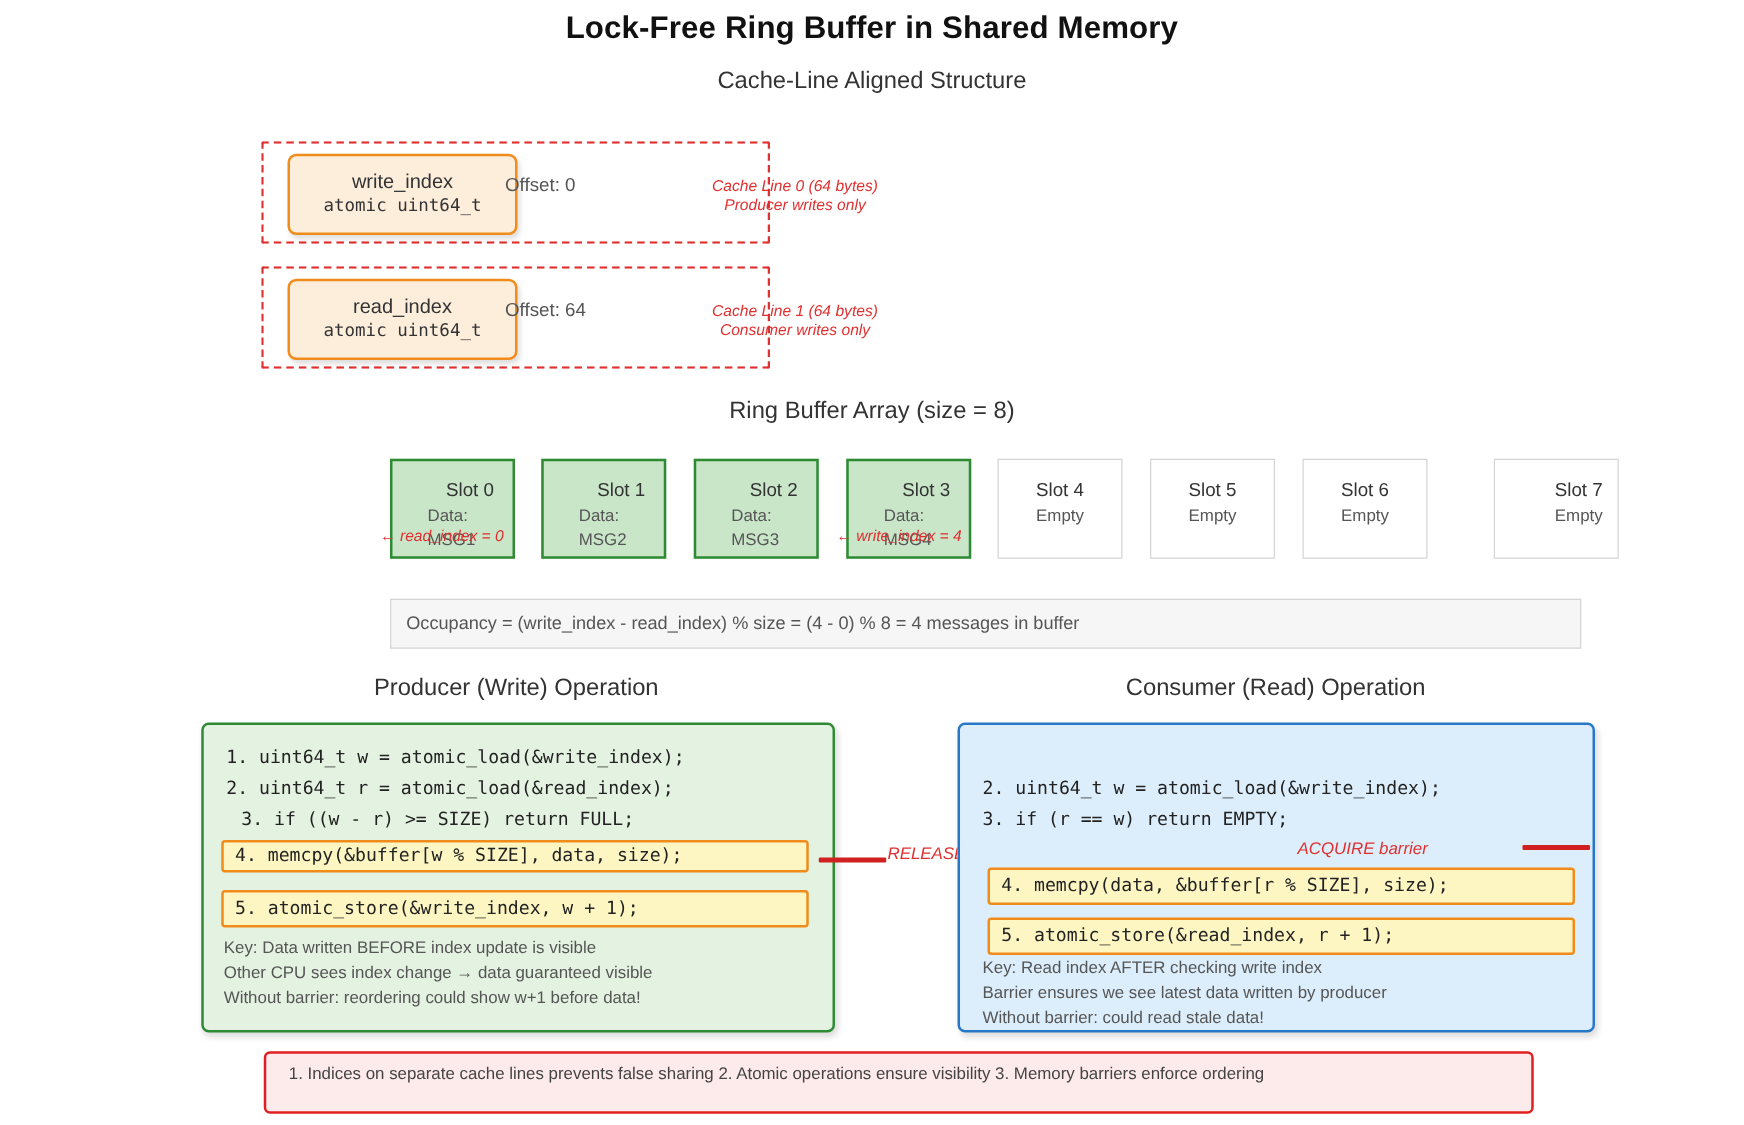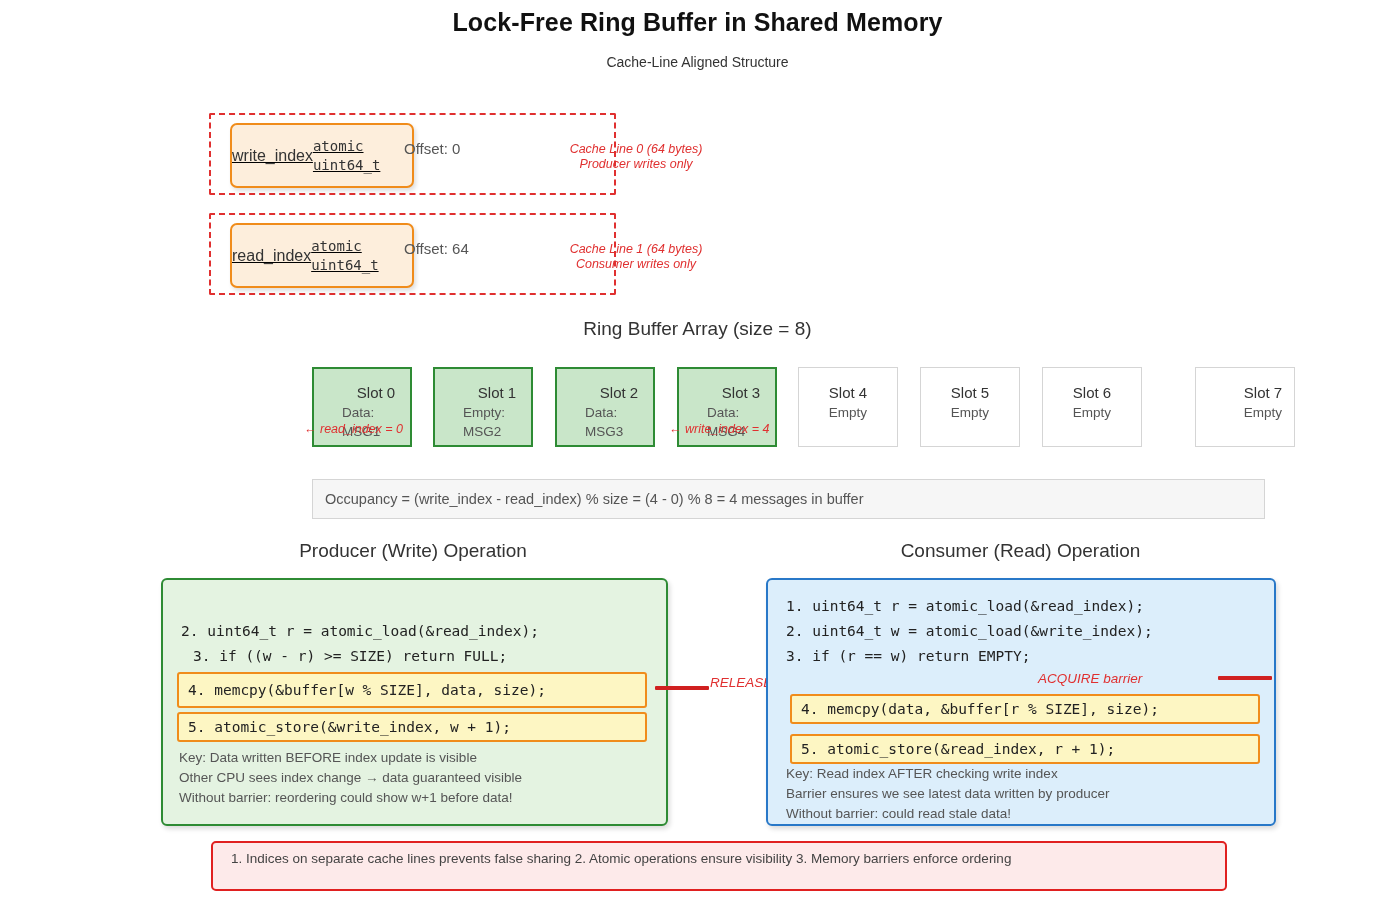--- a/index.html
+++ b/index.html
@@ -28,7 +28,7 @@
   #subtitle {
     left: 0; top: 54px; width: 1395px;
     text-align: center;
-    font-size: 14px;
+    font-size: 19px;
     color: #333333;
   }
   .section-title {

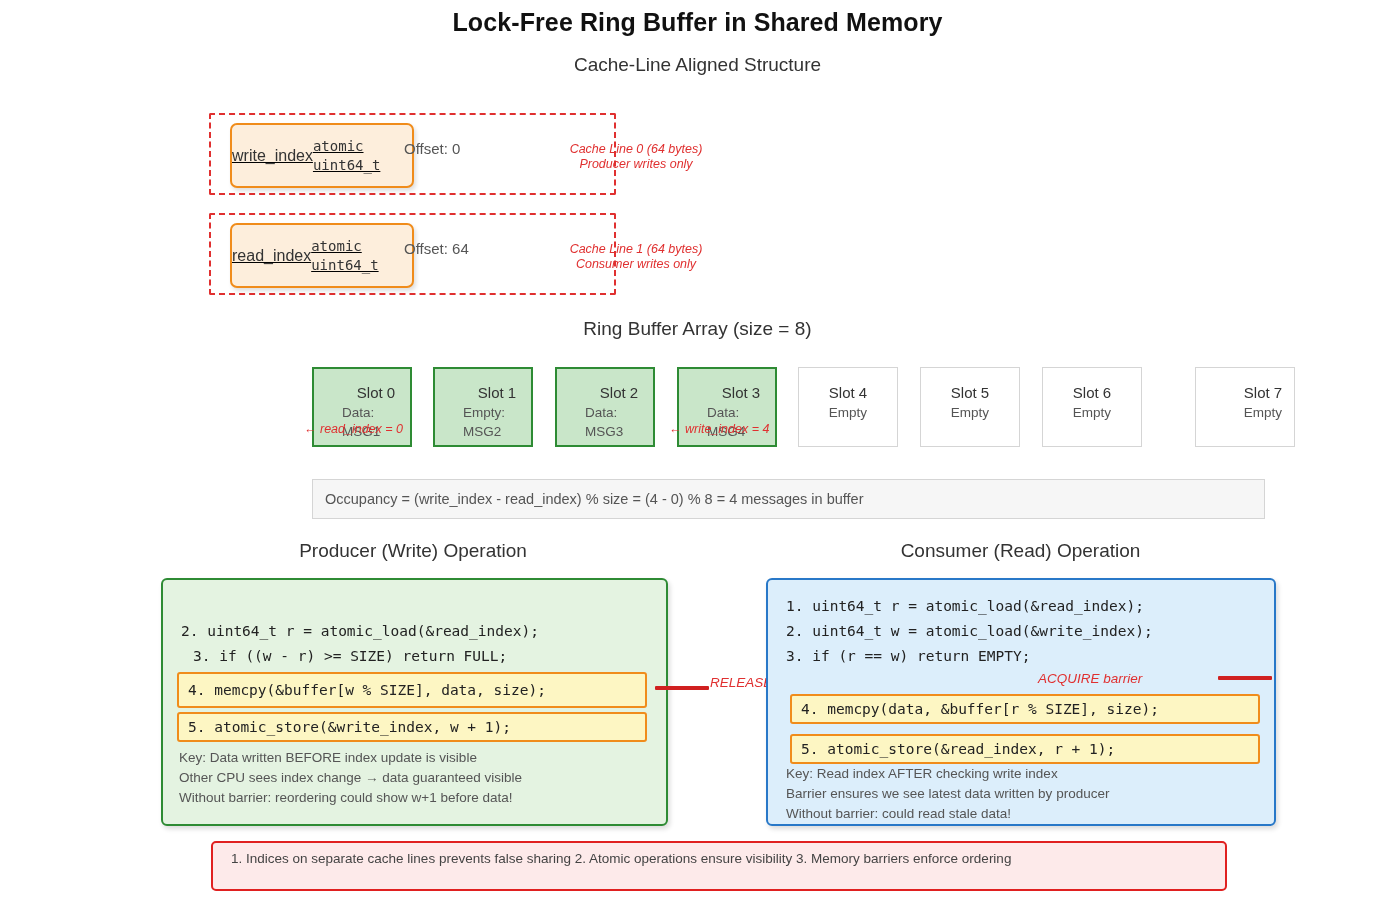--- a/index.html
+++ b/index.html
@@ -55,10 +55,9 @@
     border-radius: 7px;
     box-shadow: 2px 3px 4px rgba(0,0,0,0.13);
     display: flex;
-    flex-direction: row;
+    flex-direction: column;
     align-items: center;
     justify-content: center;
-    text-decoration: underline;
   }
   #write-index-box { left: 230px; top: 123px; width: 180px; height: 61px; }
   #read-index-box  { left: 230px; top: 223px; width: 180px; height: 61px; }

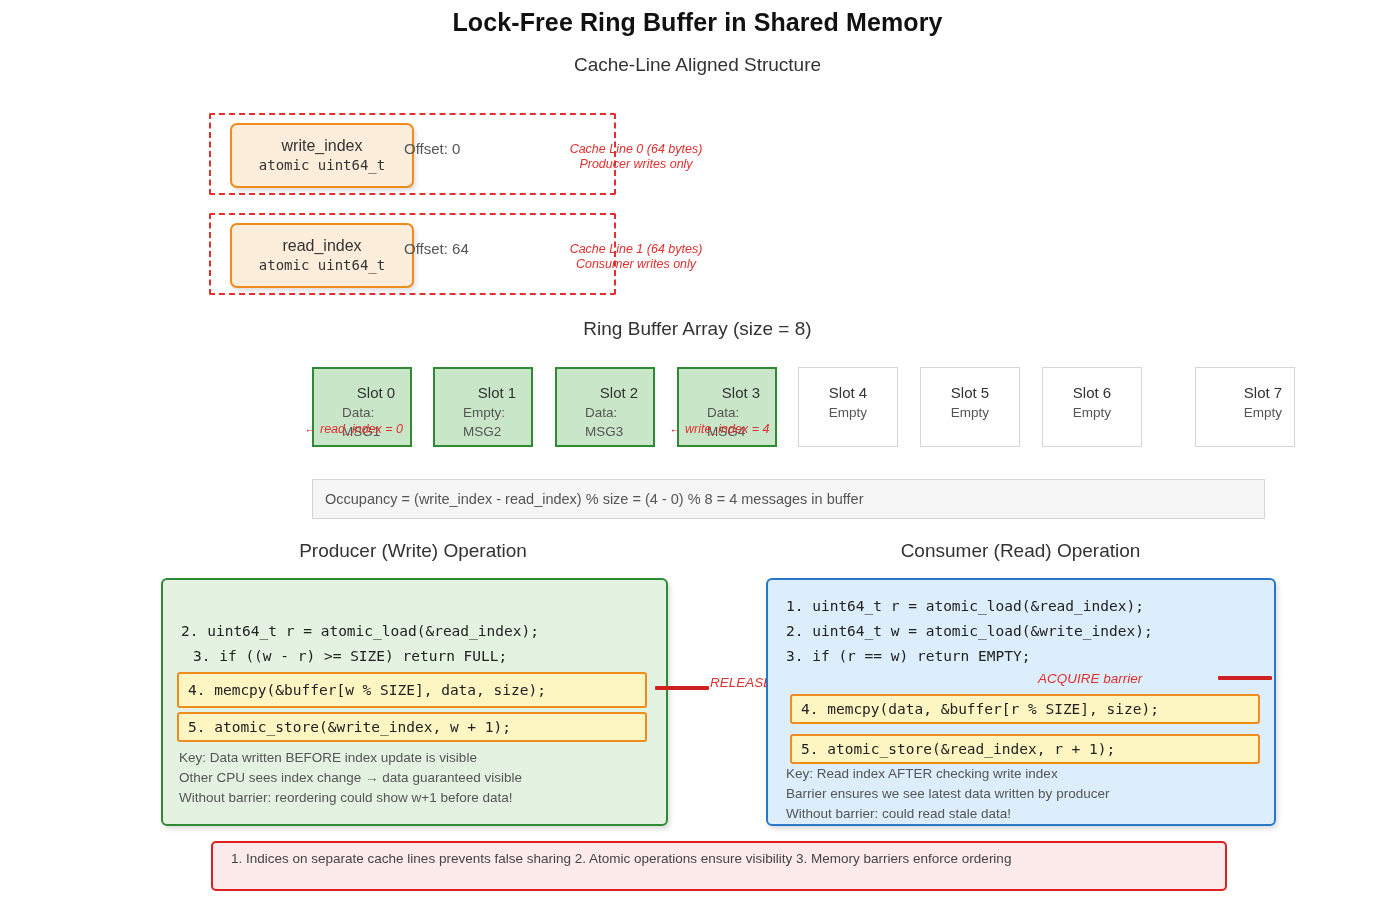--- a/index.html
+++ b/index.html
@@ -272,7 +272,7 @@
     </div>
     <div class="slot filled" style="left: 433px;">
       <div class="slot-name">Slot 1</div>
-      <div class="slot-data">Empty: MSG2</div>
+      <div class="slot-data">Data: MSG2</div>
     </div>
     <div class="slot filled" style="left: 555px;">
       <div class="slot-name">Slot 2</div>

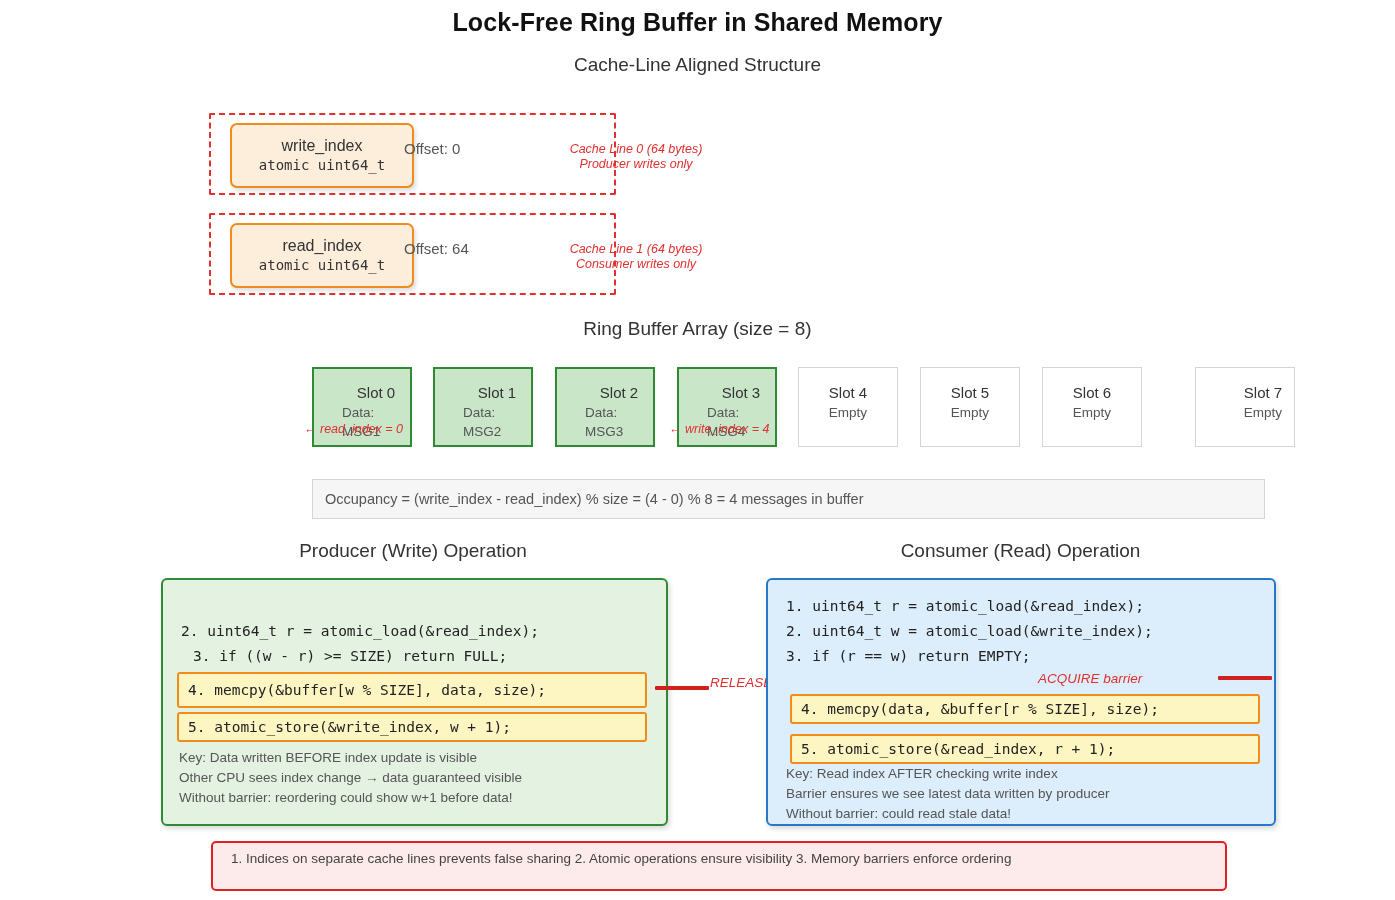--- a/index.html
+++ b/index.html
@@ -307,6 +307,7 @@
 
 <div class="abs section-title" id="producer-title">Producer (Write) Operation</div>
 <div class="abs op-box" id="producer-box">
+  <div class="code-line" style="left:18px; top:18px;">1. uint64_t w = atomic_load(&amp;write_index);</div>
   <div class="code-line" style="left:18px; top:43px;">2. uint64_t r = atomic_load(&amp;read_index);</div>
   <div class="code-line" style="left:30px; top:68px;">3. if ((w - r) &gt;= SIZE) return FULL;</div>
   <div class="code-hl" style="left:14px; top:92px; width:470px; height:36px;">4. memcpy(&amp;buffer[w % SIZE], data, size);</div>

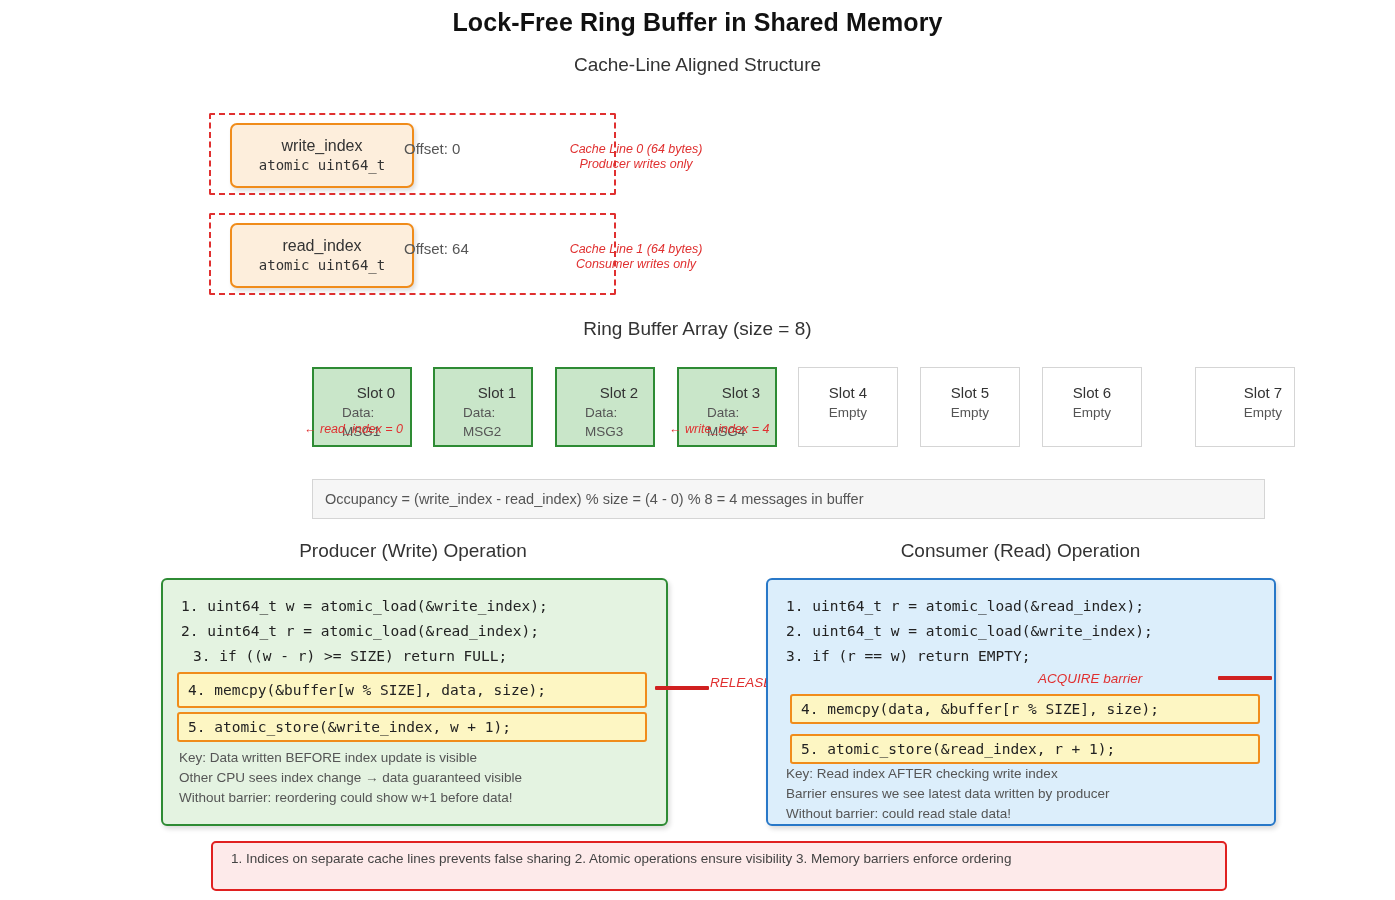--- a/index.html
+++ b/index.html
@@ -324,7 +324,6 @@
 
 <div class="abs section-title" id="consumer-title">Consumer (Read) Operation</div>
 <div class="abs op-box" id="consumer-box">
-  <div class="code-line" style="left:18px; top:18px;">1. uint64_t r = atomic_load(&amp;read_index);</div>
   <div class="code-line" style="left:18px; top:43px;">2. uint64_t w = atomic_load(&amp;write_index);</div>
   <div class="code-line" style="left:18px; top:68px;">3. if (r == w) return EMPTY;</div>
   <div class="barrier-label" style="left:270px; top:91px;">ACQUIRE barrier</div>

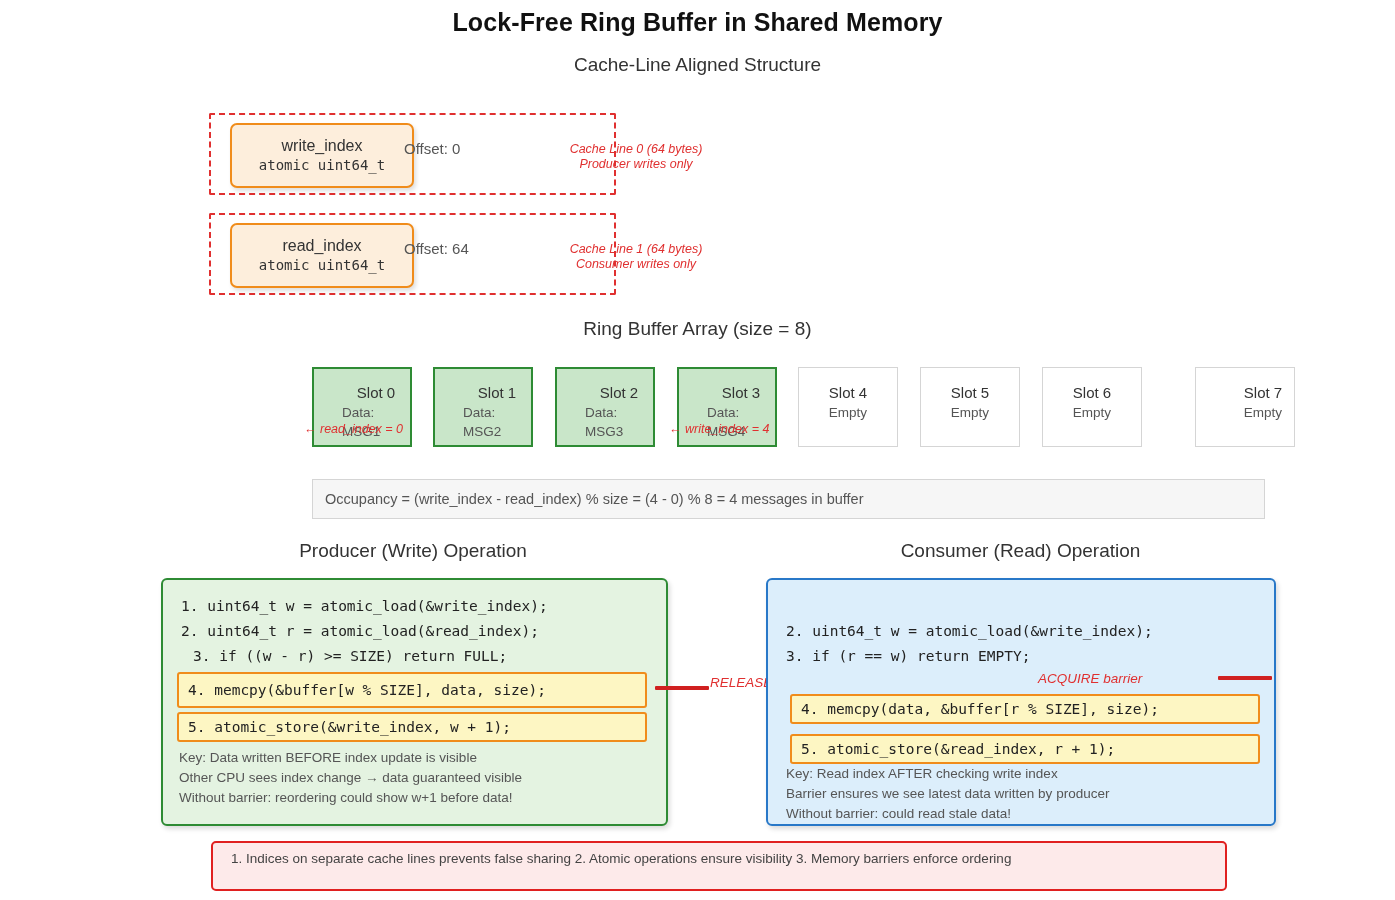--- a/index.html
+++ b/index.html
@@ -310,7 +310,7 @@
   <div class="code-line" style="left:18px; top:18px;">1. uint64_t w = atomic_load(&amp;write_index);</div>
   <div class="code-line" style="left:18px; top:43px;">2. uint64_t r = atomic_load(&amp;read_index);</div>
   <div class="code-line" style="left:30px; top:68px;">3. if ((w - r) &gt;= SIZE) return FULL;</div>
-  <div class="code-hl" style="left:14px; top:92px; width:470px; height:36px;">4. memcpy(&amp;buffer[w % SIZE], data, size);</div>
+  <div class="code-hl" style="left:14px; top:92px; width:470px; height:26px;">4. memcpy(&amp;buffer[w % SIZE], data, size);</div>
   <div class="code-hl" style="left:14px; top:132px; width:470px; height:30px;">5. atomic_store(&amp;write_index, w + 1);</div>
   <div class="note-line" style="left:16px; top:170px;">Key: Data written BEFORE index update is visible</div>
   <div class="note-line" style="left:16px; top:190px;">Other CPU sees index change → data guaranteed visible</div>

